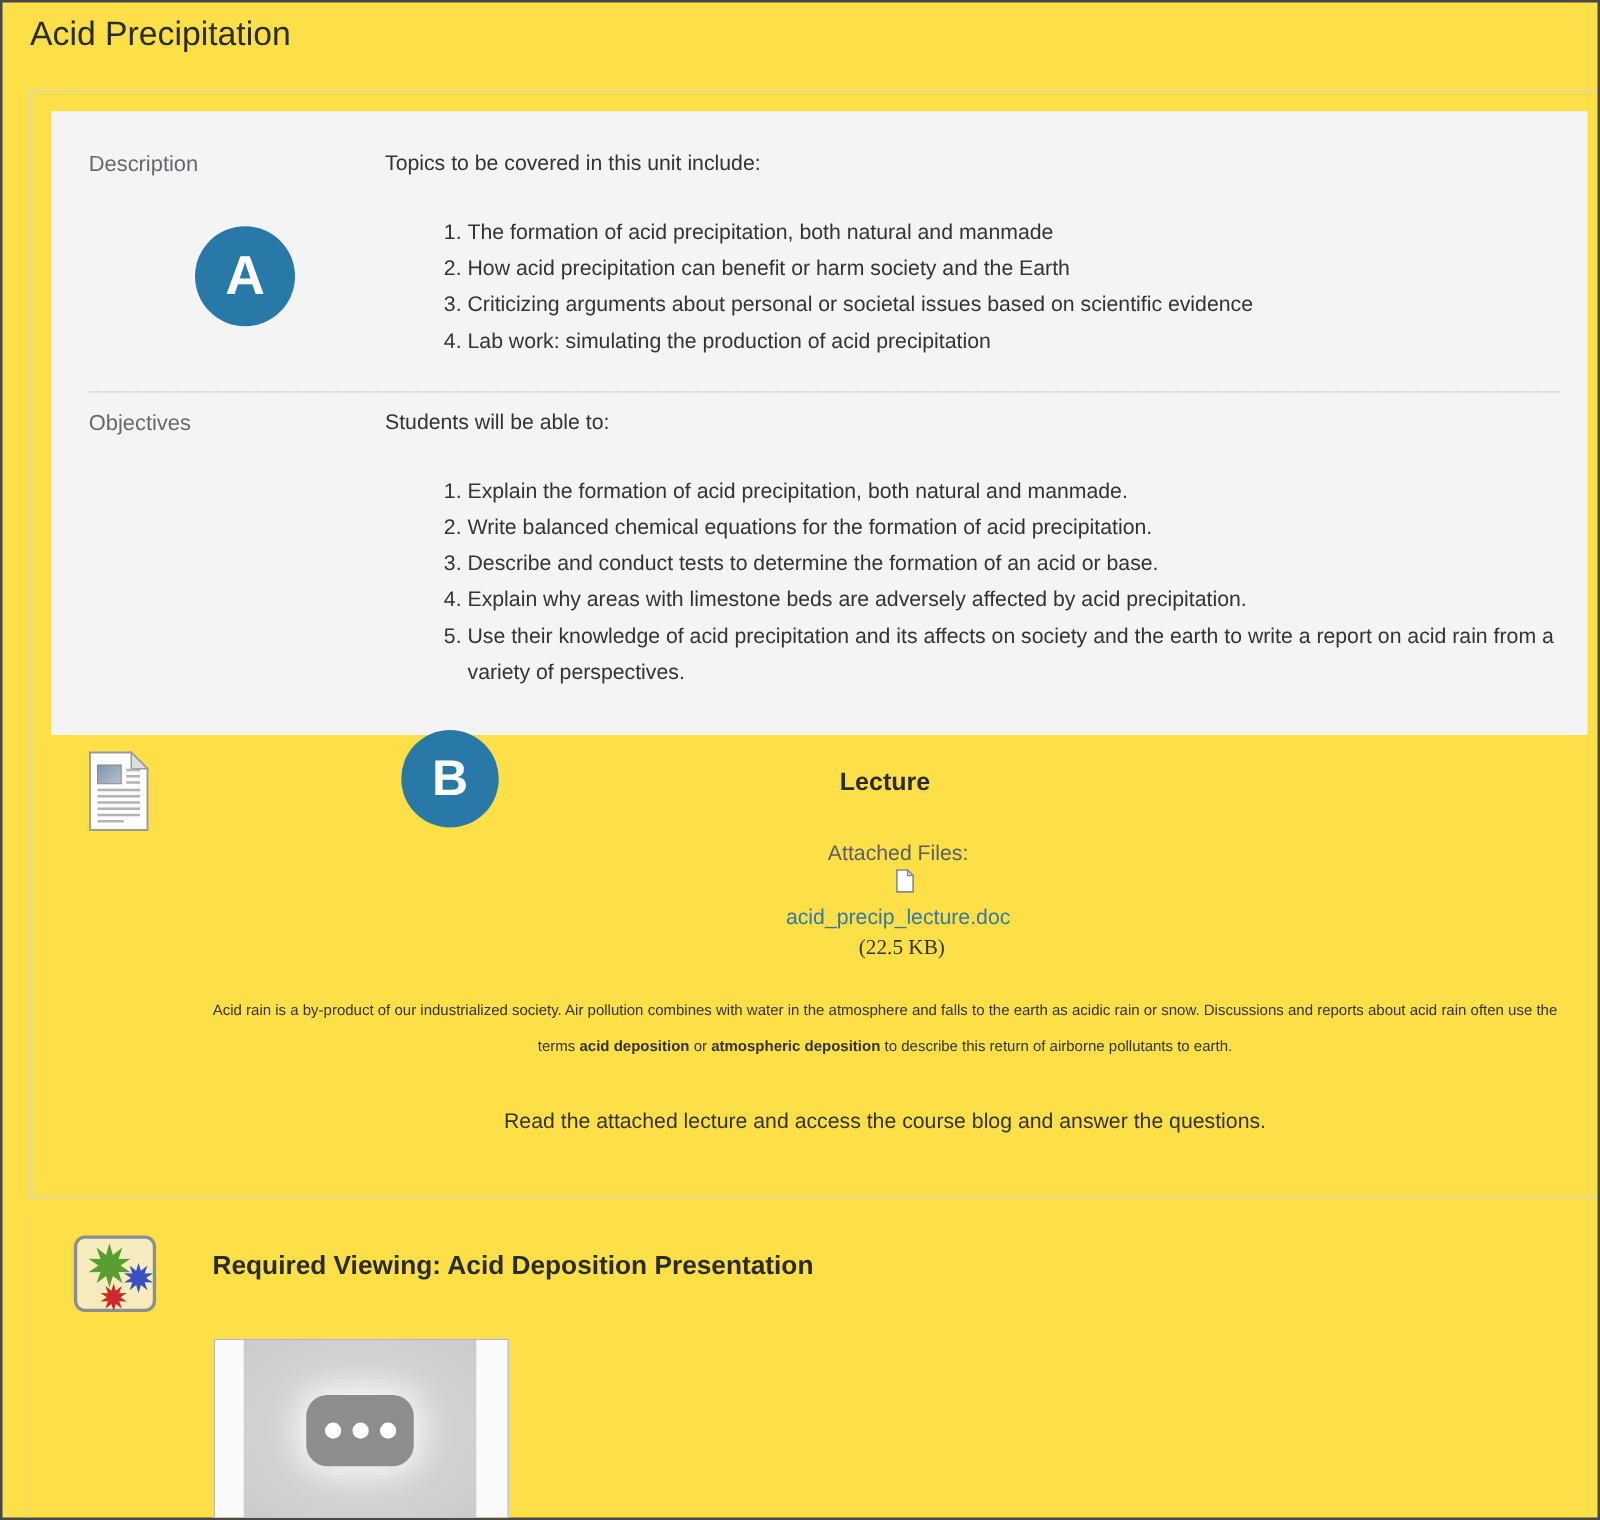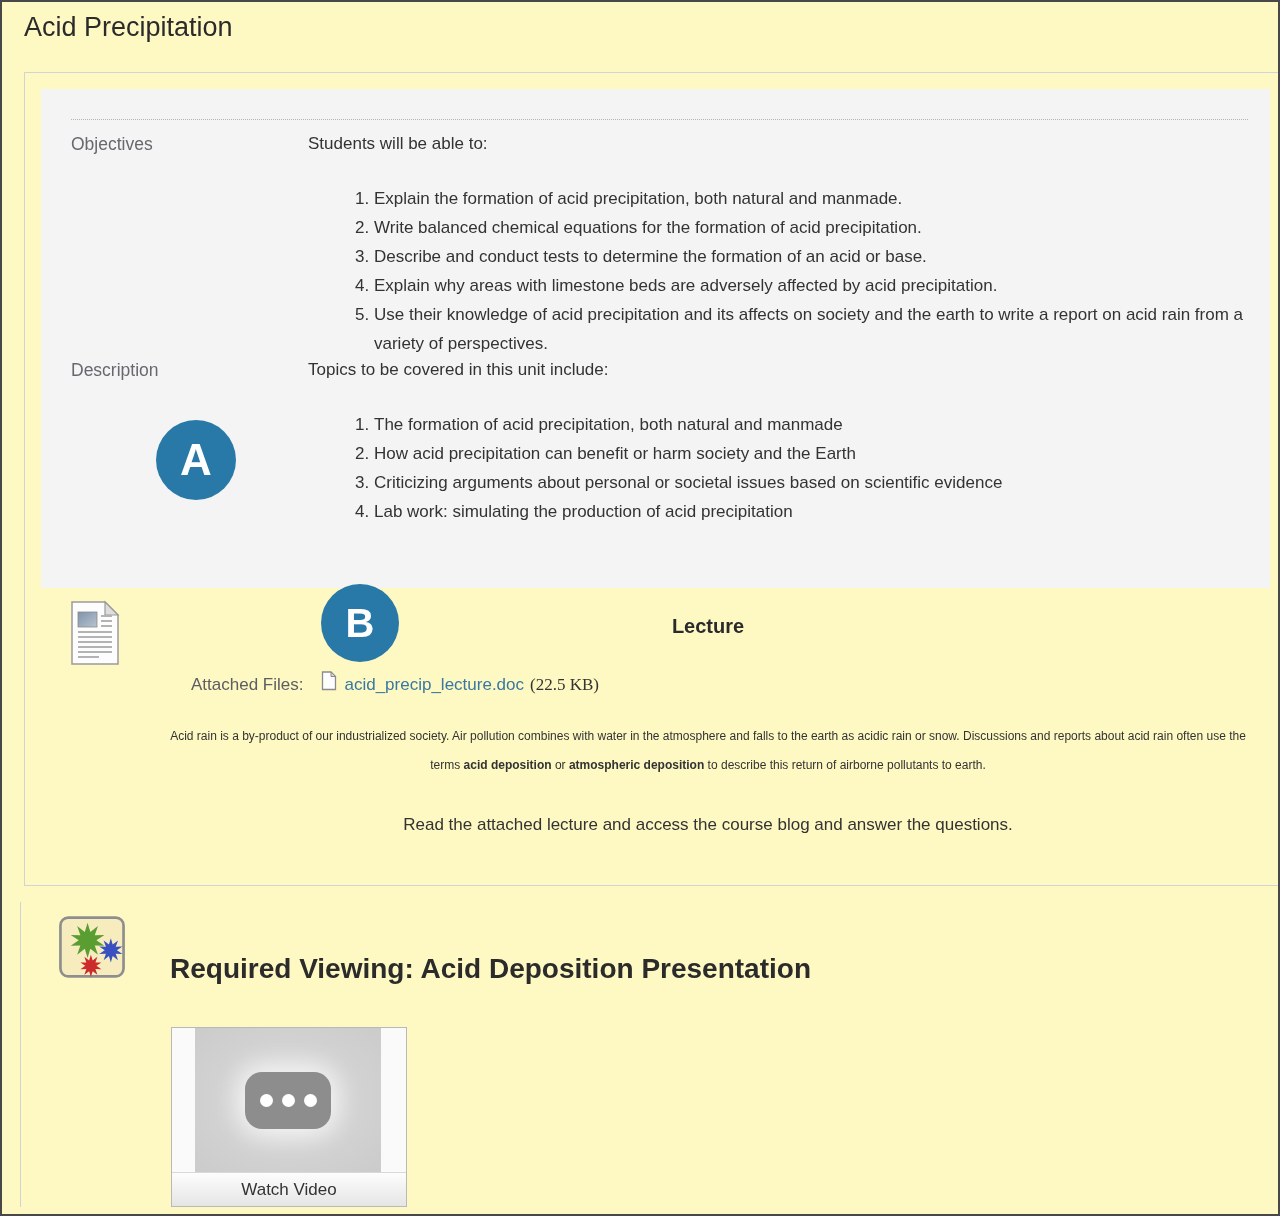--- a/index.html
+++ b/index.html
@@ -11,7 +11,7 @@
     width: 1280px;
     height: 1216px;
     border: 2px solid #484848;
-    background: #fef9c3;
+    background: #fde047;
     overflow: hidden;
     color: #333;
   }

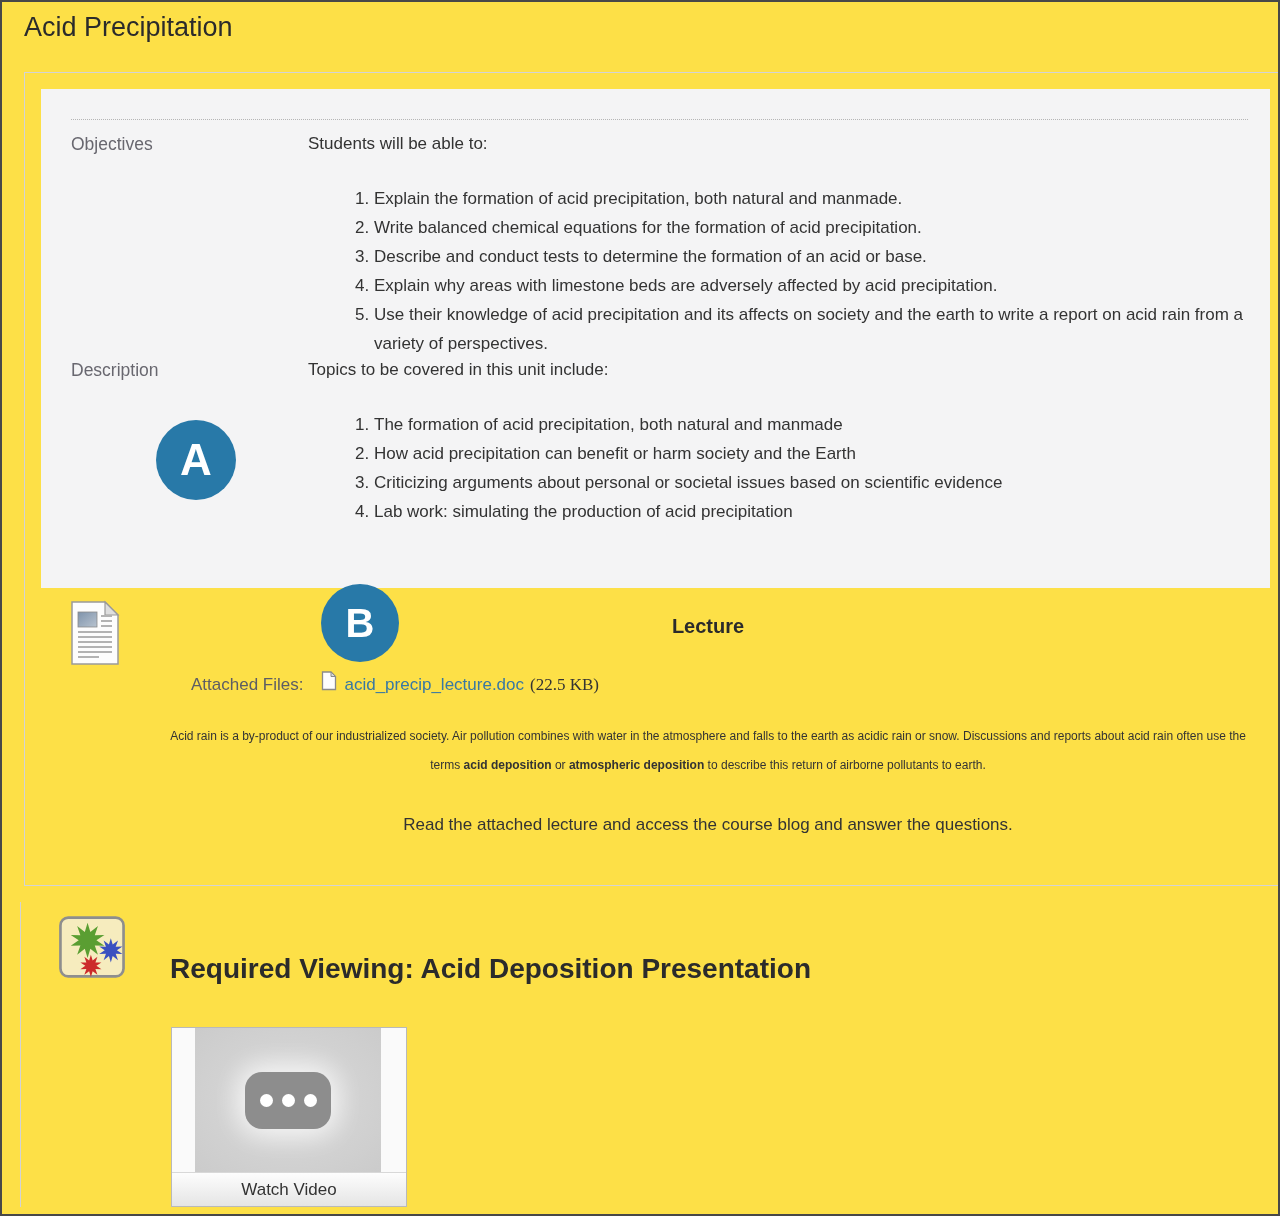--- a/index.html
+++ b/index.html
@@ -198,6 +198,22 @@
 
     <div class="meta-panel">
 
+      <div class="meta-row description-row">
+        <div class="meta-label-col">
+          <div class="meta-label">Description</div>
+          <div class="badge badge-a">A</div>
+        </div>
+        <div class="meta-content">
+          <div class="meta-intro">Topics to be covered in this unit include:</div>
+          <ol>
+            <li>The formation of acid precipitation, both natural and manmade</li>
+            <li>How acid precipitation can benefit or harm society and the Earth</li>
+            <li>Criticizing arguments about personal or societal issues based on scientific evidence</li>
+            <li>Lab work: simulating the production of acid precipitation</li>
+          </ol>
+        </div>
+      </div>
+
       <div class="meta-row objectives-row">
         <div class="meta-label-col">
           <div class="meta-label">Objectives</div>
@@ -210,22 +226,6 @@
             <li>Describe and conduct tests to determine the formation of an acid or base.</li>
             <li>Explain why areas with limestone beds are adversely affected by acid precipitation.</li>
             <li>Use their knowledge of acid precipitation and its affects on society and the earth to write a report on acid rain from a variety of perspectives.</li>
-          </ol>
-        </div>
-      </div>
-
-      <div class="meta-row description-row">
-        <div class="meta-label-col">
-          <div class="meta-label">Description</div>
-          <div class="badge badge-a">A</div>
-        </div>
-        <div class="meta-content">
-          <div class="meta-intro">Topics to be covered in this unit include:</div>
-          <ol>
-            <li>The formation of acid precipitation, both natural and manmade</li>
-            <li>How acid precipitation can benefit or harm society and the Earth</li>
-            <li>Criticizing arguments about personal or societal issues based on scientific evidence</li>
-            <li>Lab work: simulating the production of acid precipitation</li>
           </ol>
         </div>
       </div>

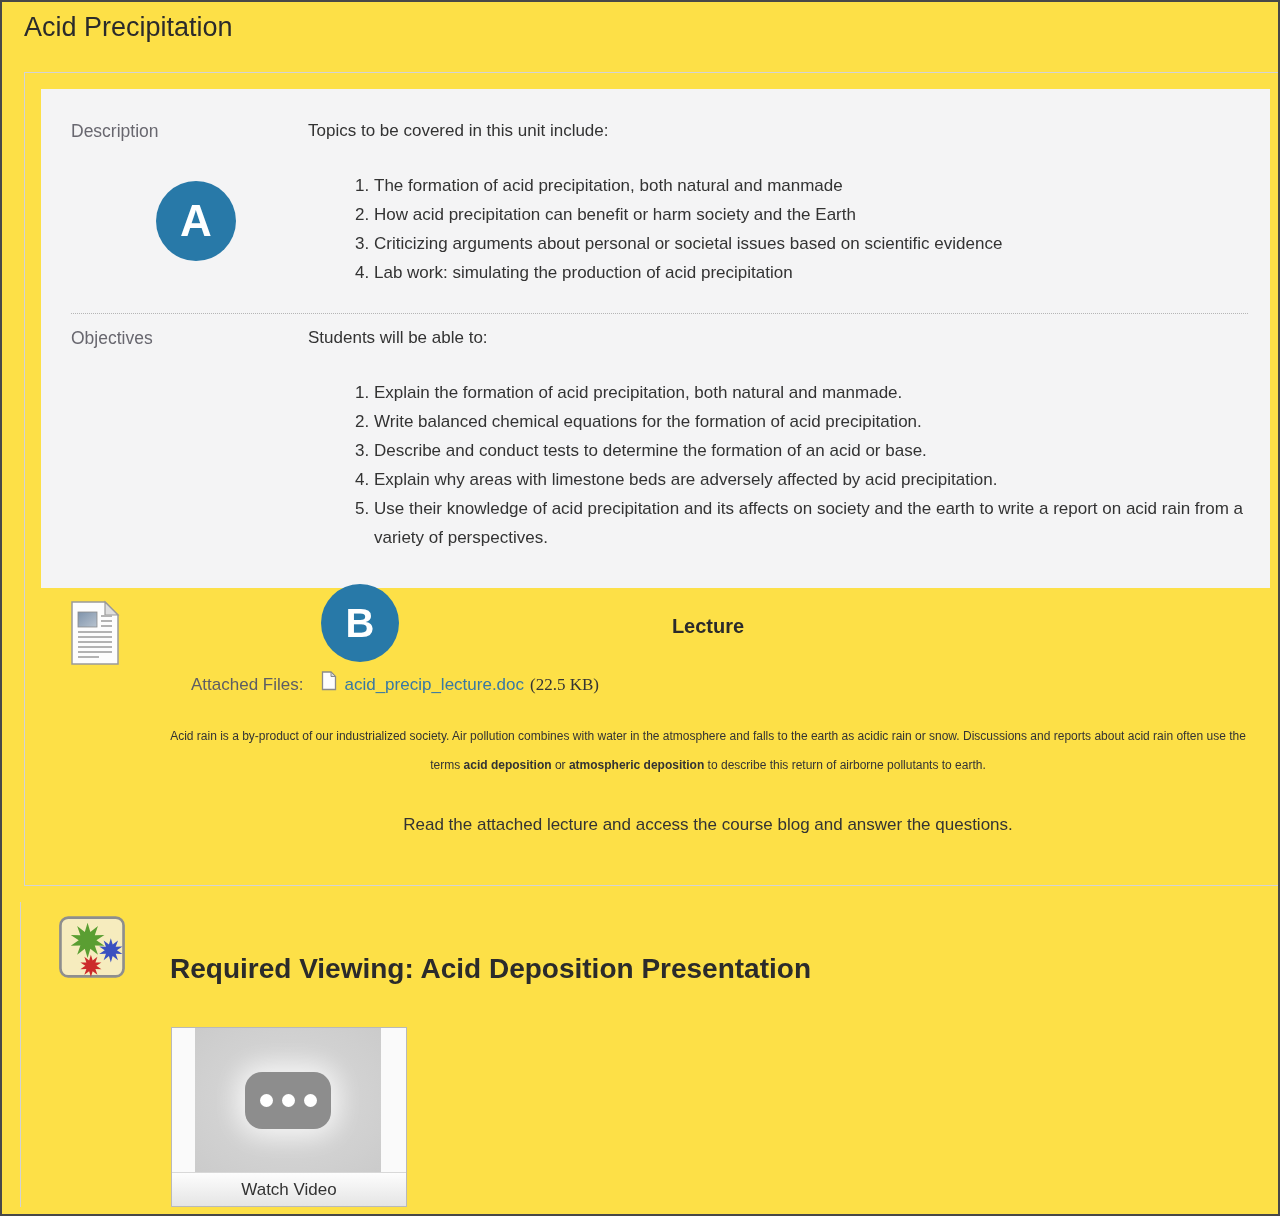--- a/index.html
+++ b/index.html
@@ -110,6 +110,7 @@
     line-height: 24px;
     display: flex;
     align-items: center;
+    flex-direction: column;
   }
   .attached-label { color: #5d5d64; }
   .file-icon { margin: 0 7px 0 18px; flex: 0 0 auto; display: inline-block; }

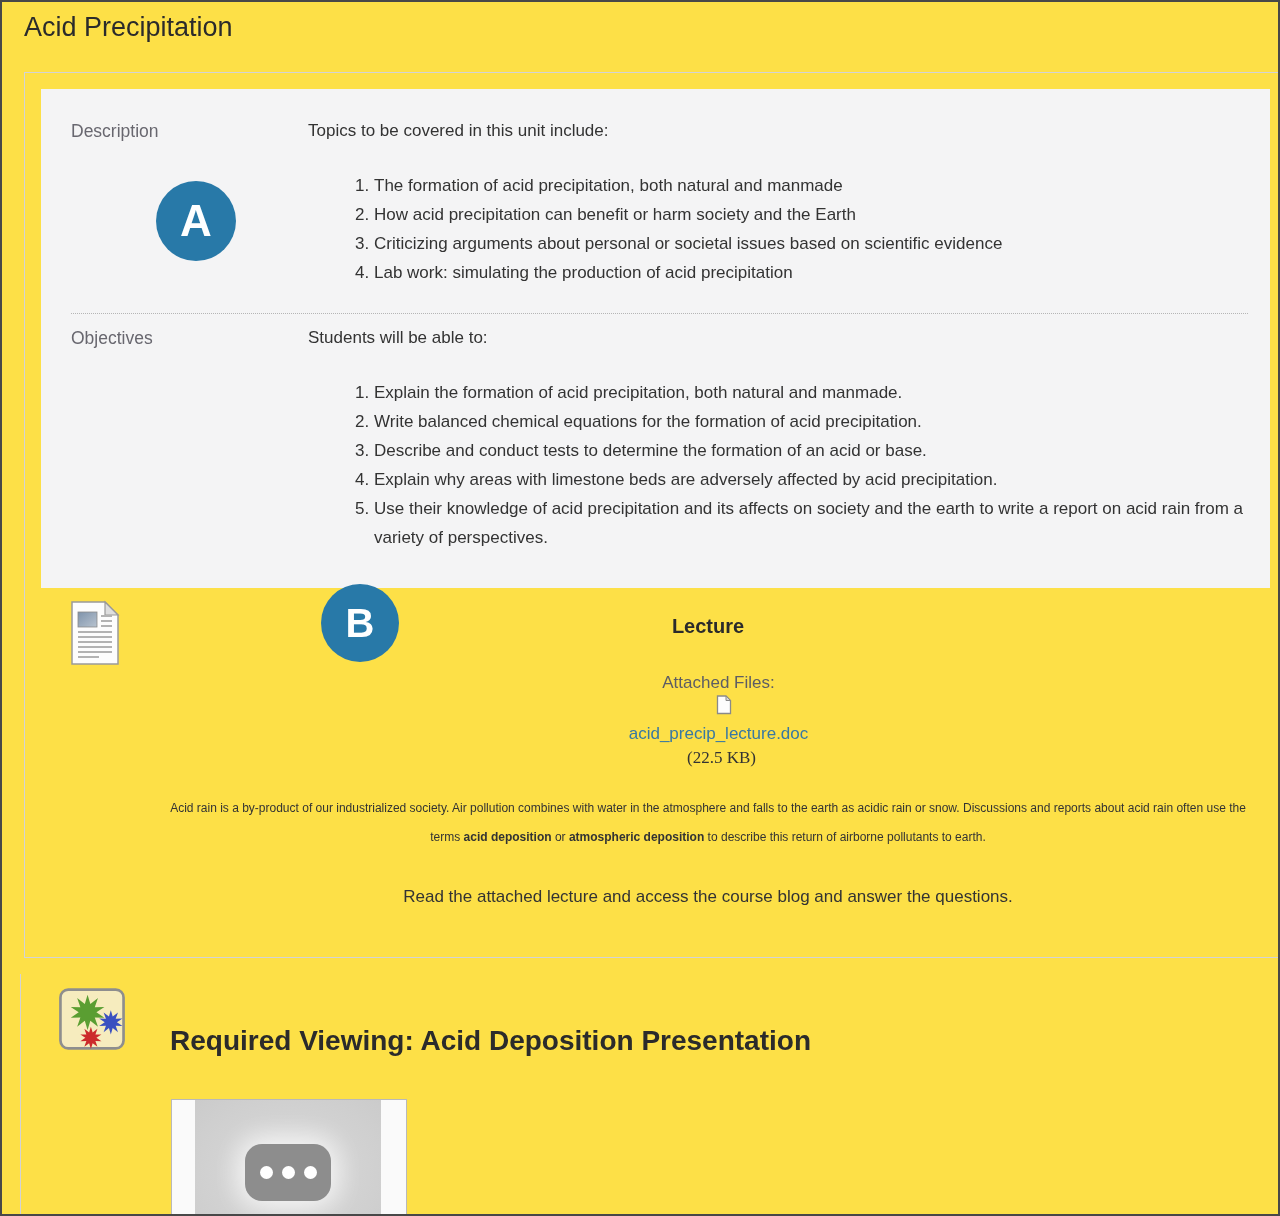--- a/index.html
+++ b/index.html
@@ -145,11 +145,10 @@
 
   .rv-title {
     margin-left: 149px;
-    font-size: 28px;
+    font-size: 21px;
     line-height: 29px;
     font-weight: 700;
     color: #2b2b2b;
-    margin-top: 28px;
   }
 
   .video-thumb {

